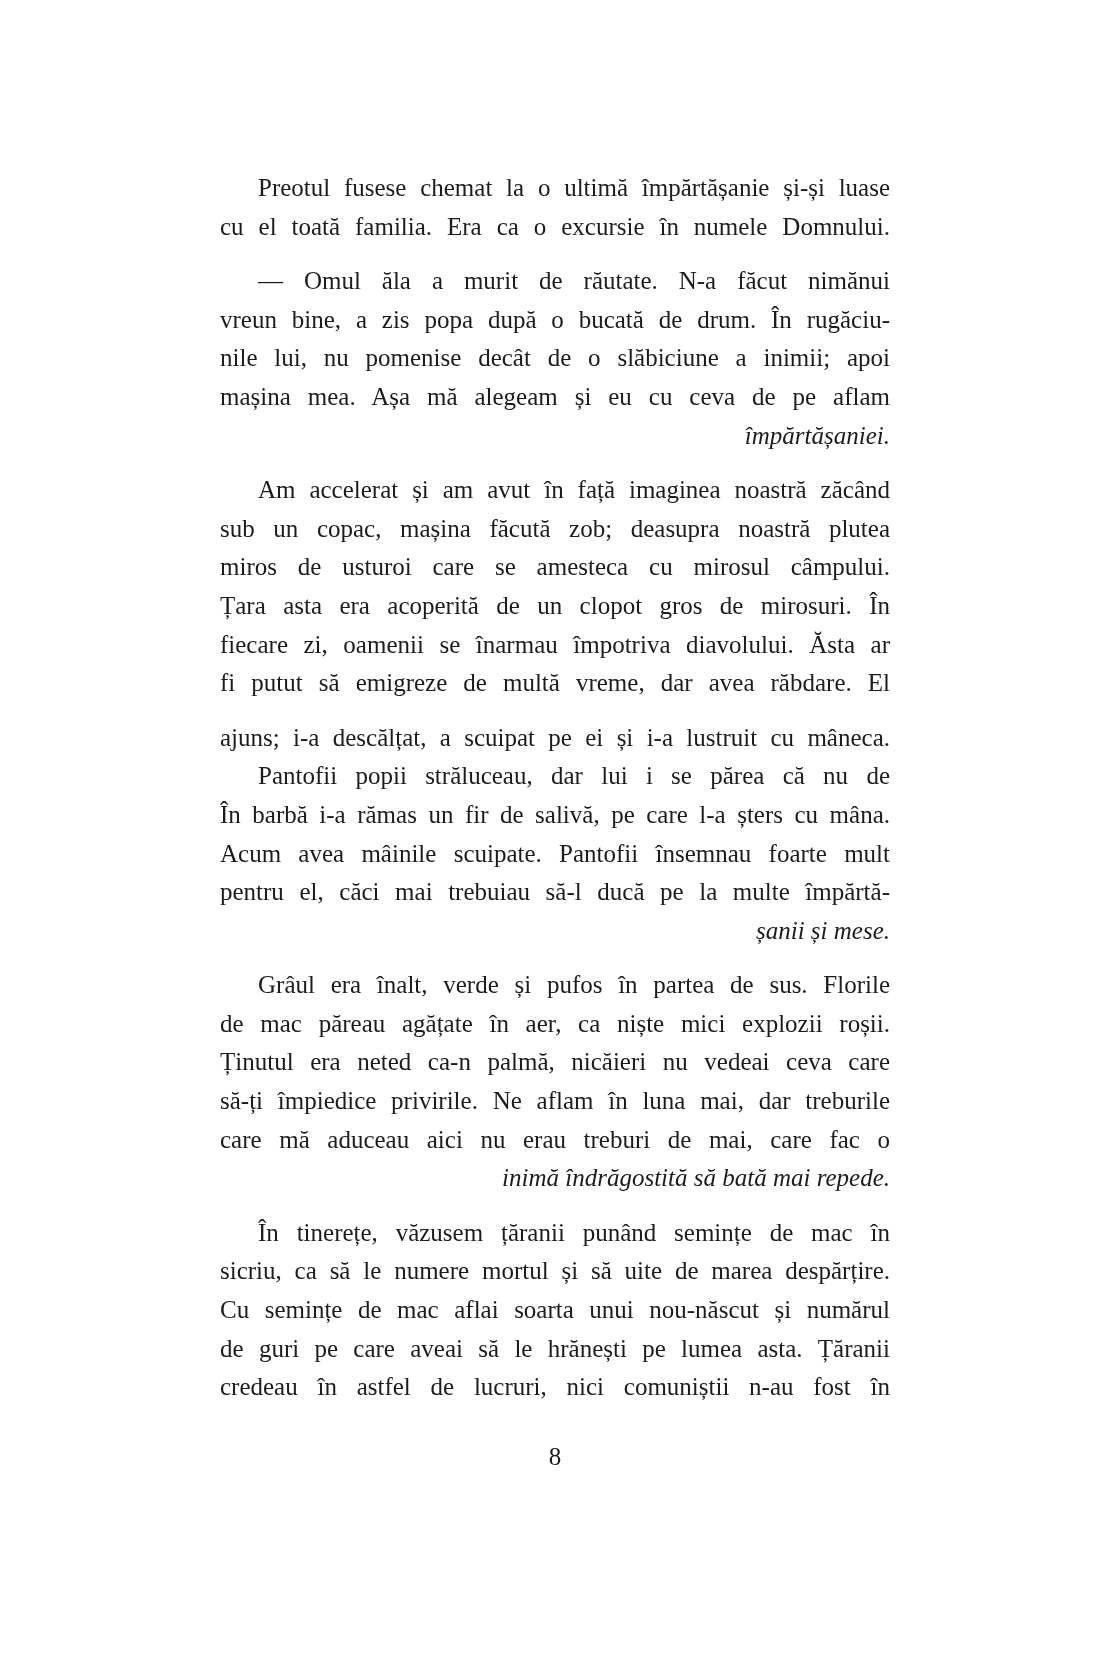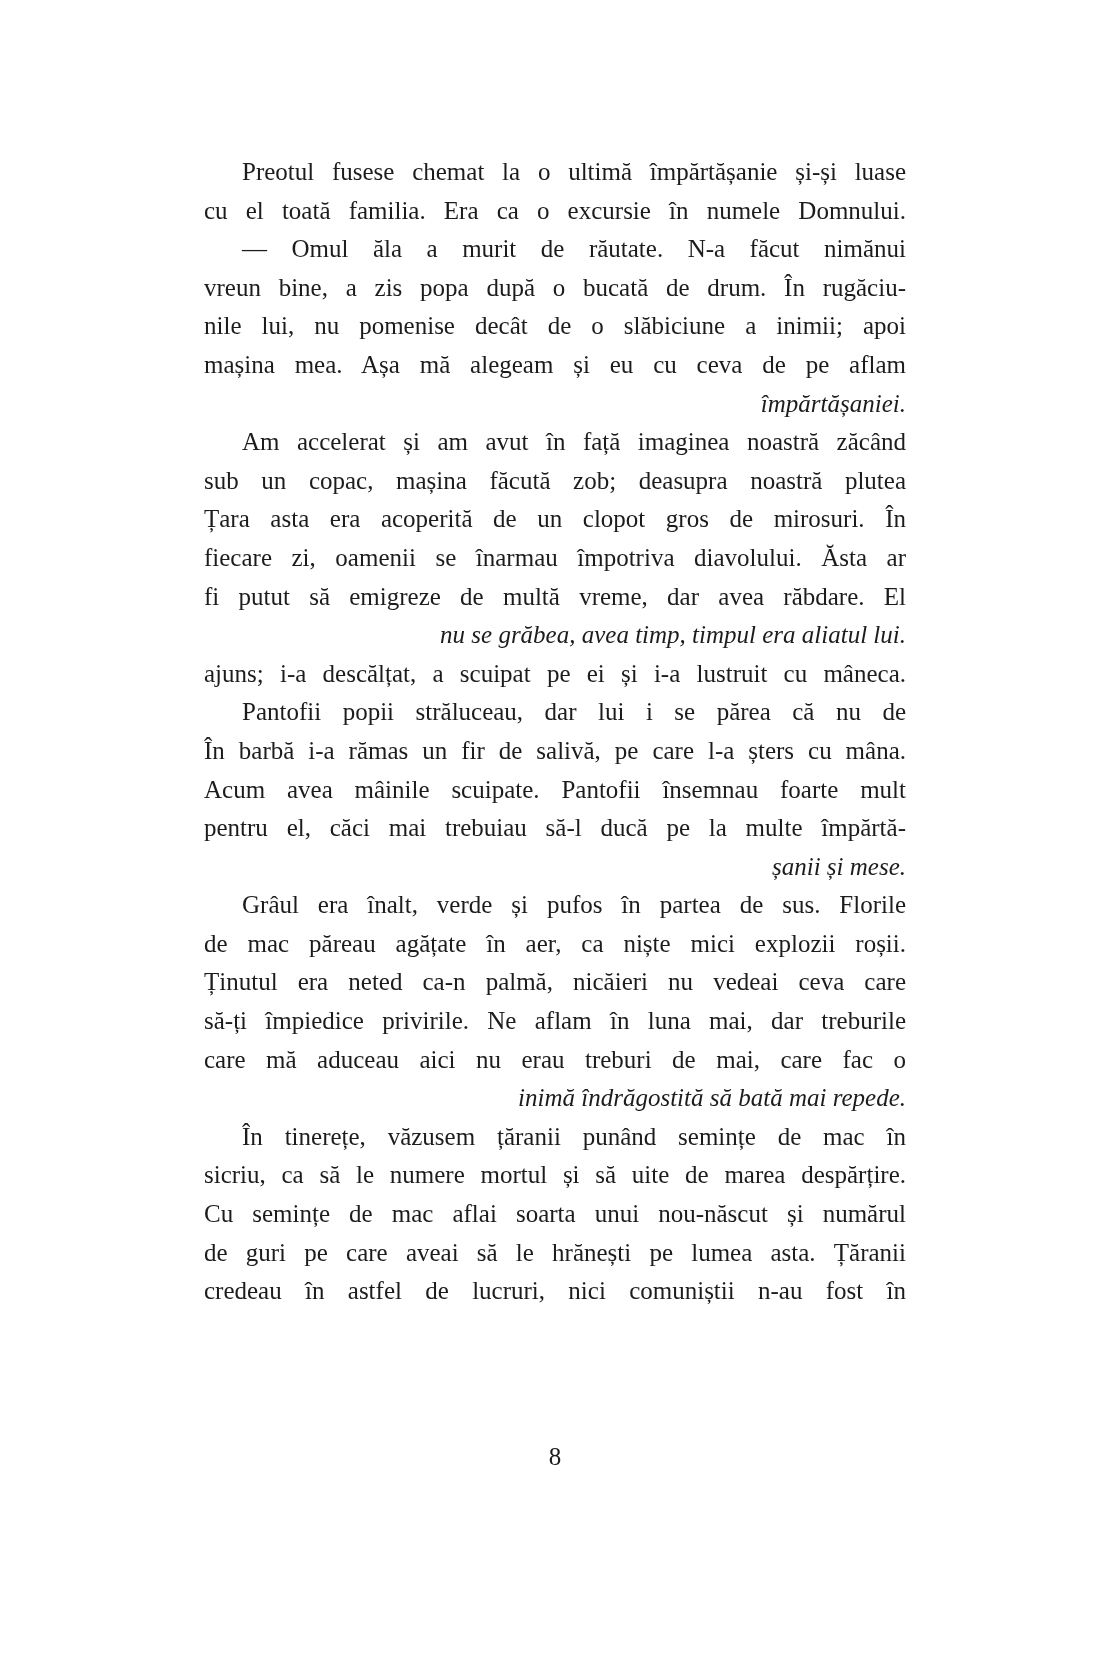--- a/index.html
+++ b/index.html
@@ -27,7 +27,7 @@
     color: #1c1c1c;
   }
   .paragraph {
-    margin: 0;
+    margin: 16px;
     padding: 0;
   }
   .line {

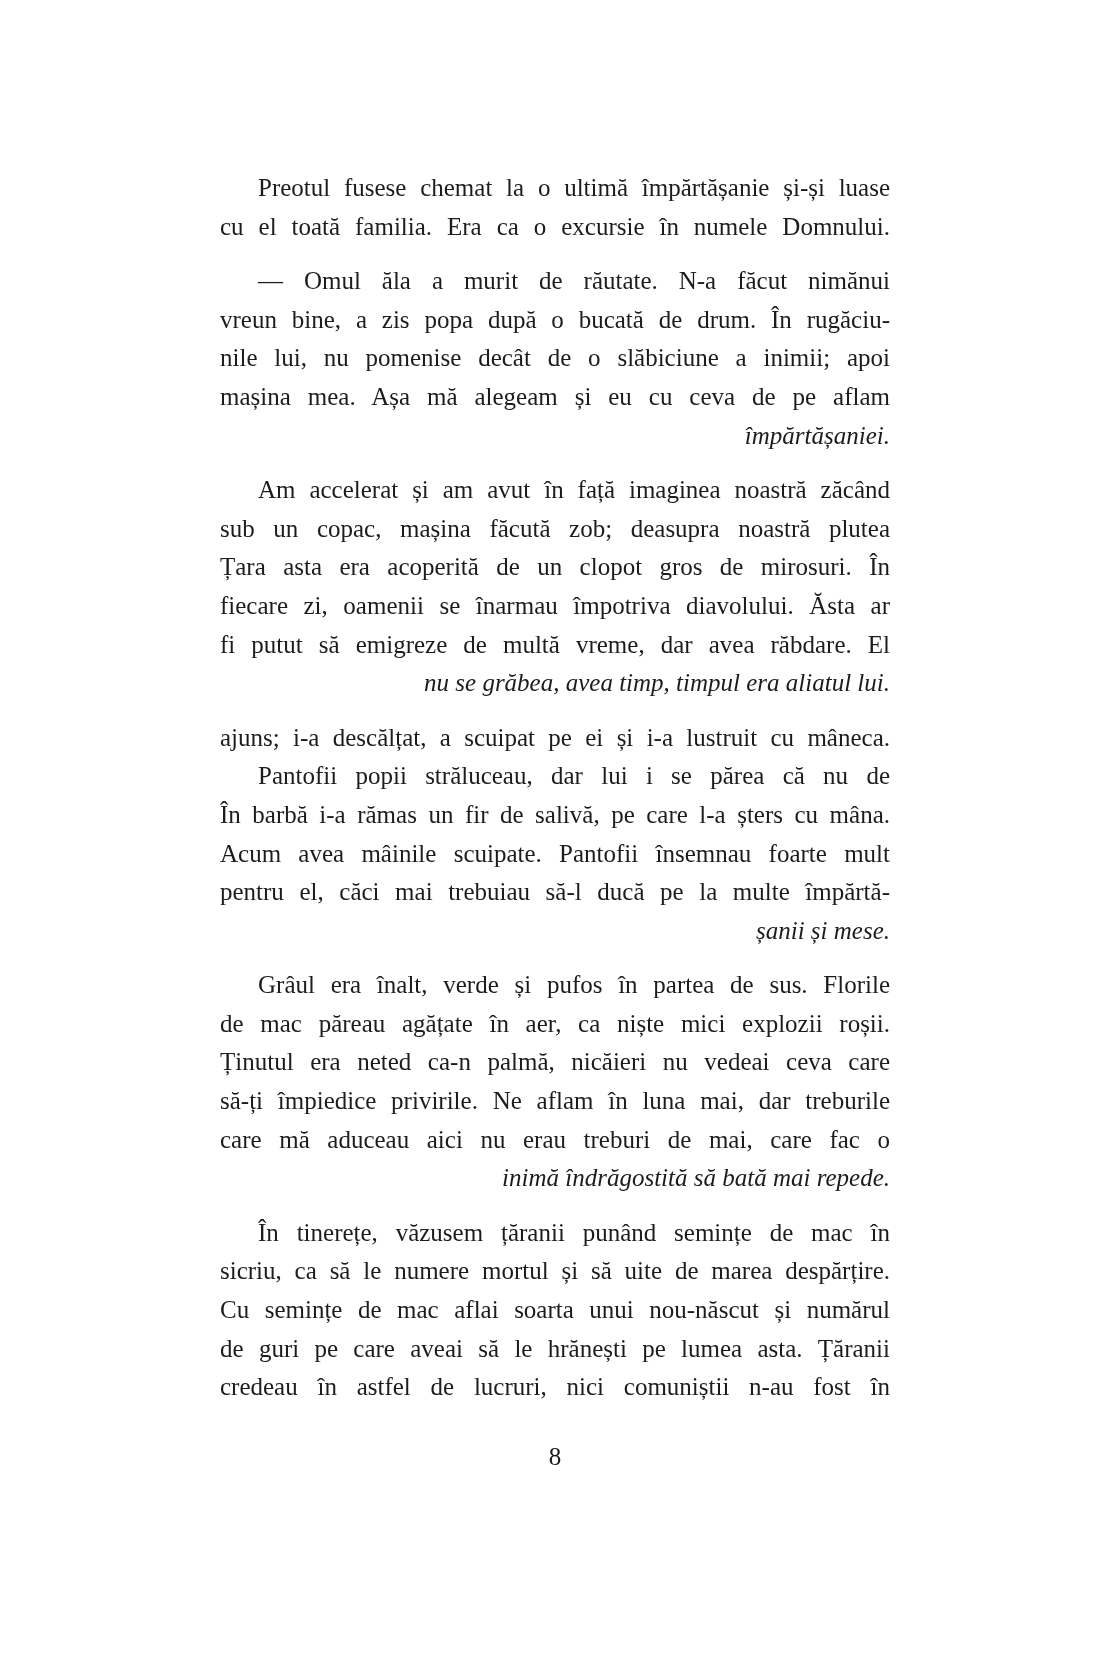--- a/index.html
+++ b/index.html
@@ -77,6 +77,7 @@
       <div class="paragraph">
         <div class="line full indent">Am accelerat și am avut în față imaginea noastră zăcând</div>
         <div class="line full">sub un copac, mașina făcută zob; deasupra noastră plutea</div>
+        <div class="line full">miros de usturoi care se amesteca cu mirosul câmpului.</div>
         <div class="line full">Țara asta era acoperită de un clopot gros de mirosuri. În</div>
         <div class="line full">fiecare zi, oamenii se înarmau împotriva diavolului. Ăsta ar</div>
         <div class="line full">fi putut să emigreze de multă vreme, dar avea răbdare. El</div>

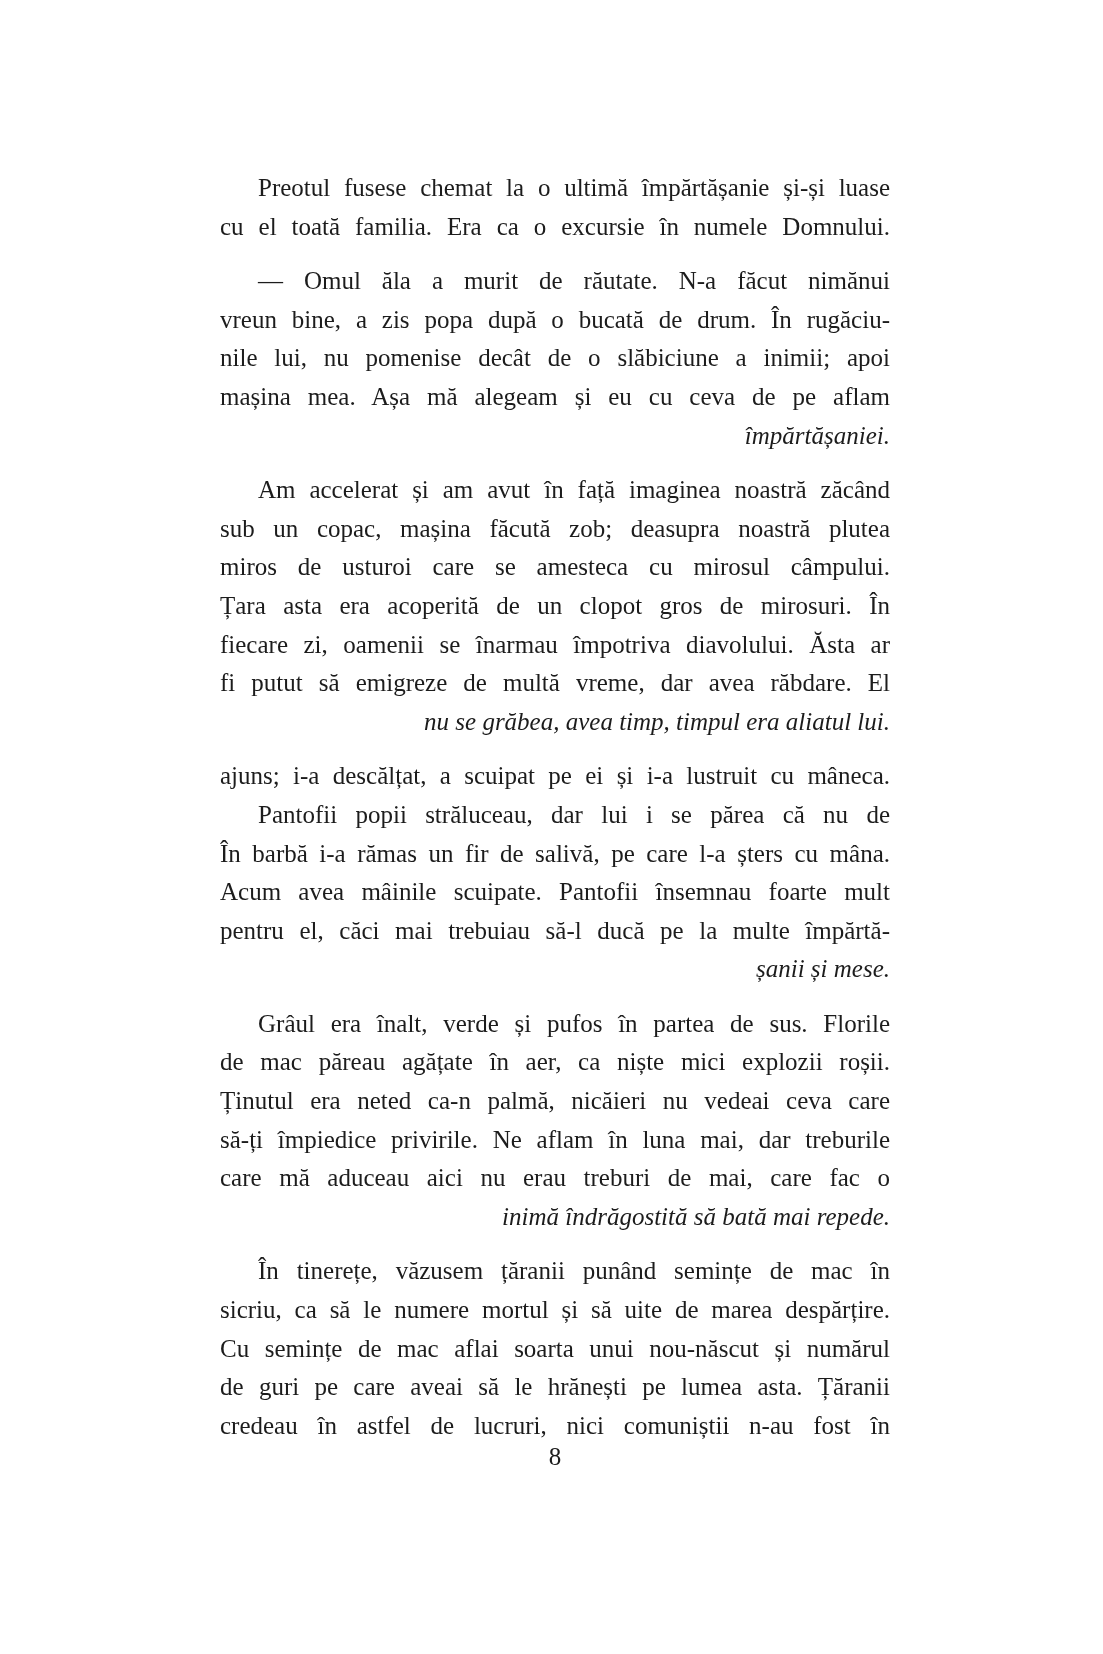--- a/index.html
+++ b/index.html
@@ -81,7 +81,6 @@
         <div class="line full">Țara asta era acoperită de un clopot gros de mirosuri. În</div>
         <div class="line full">fiecare zi, oamenii se înarmau împotriva diavolului. Ăsta ar</div>
         <div class="line full">fi putut să emigreze de multă vreme, dar avea răbdare. El</div>
-        <div class="line short">nu se grăbea, avea timp, timpul era aliatul lui.</div>
       </div>
       <div class="paragraph">
         <div class="line full">ajuns; i-a descălțat, a scuipat pe ei și i-a lustruit cu mâneca.</div>

